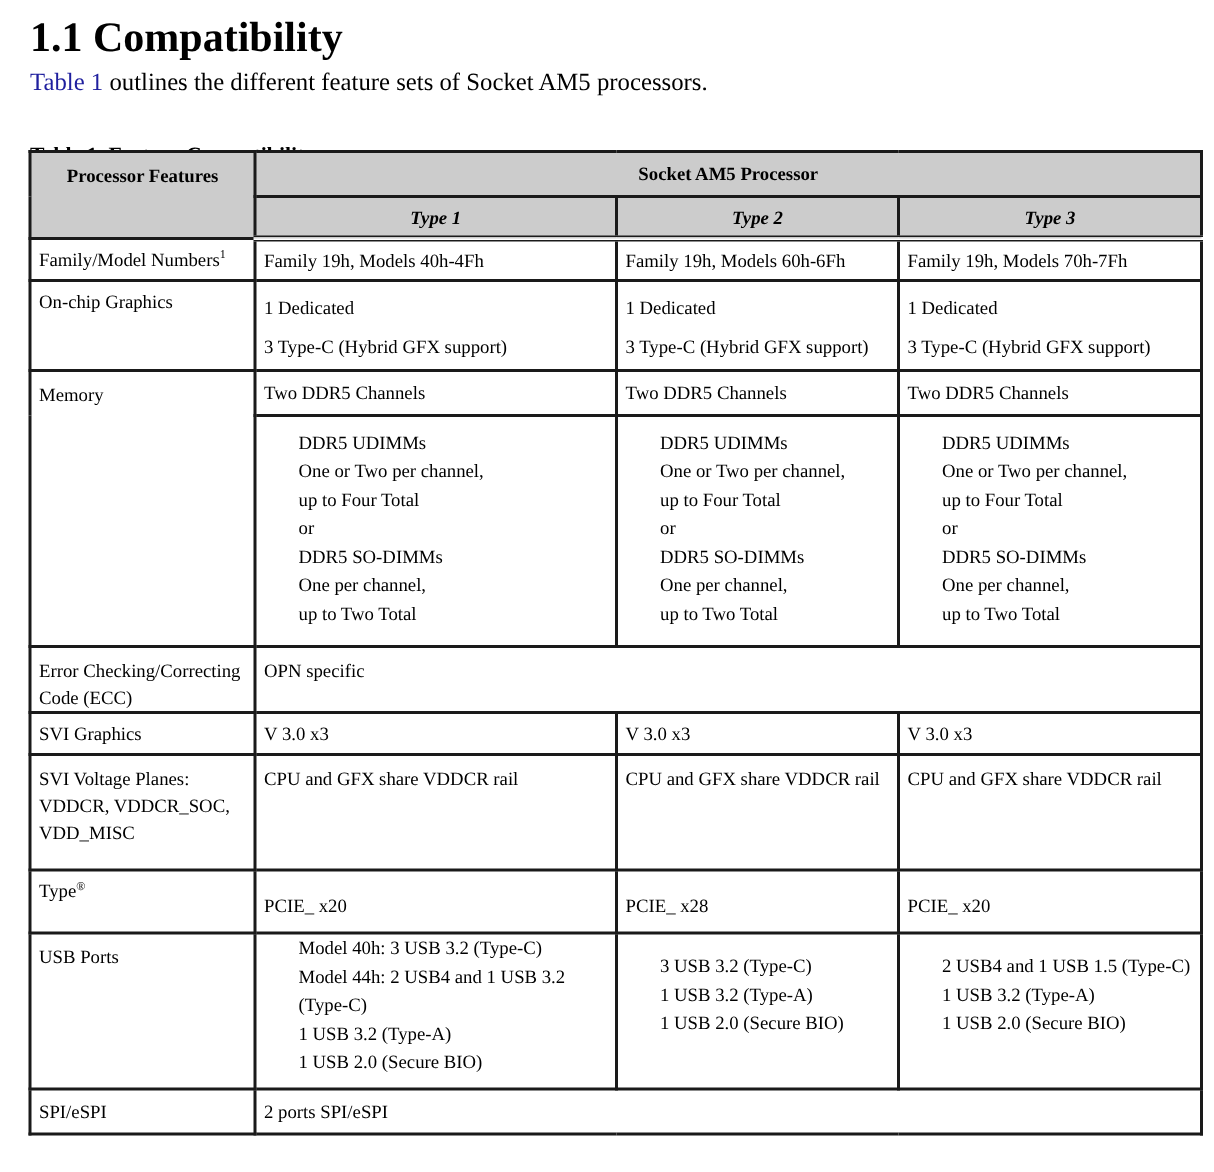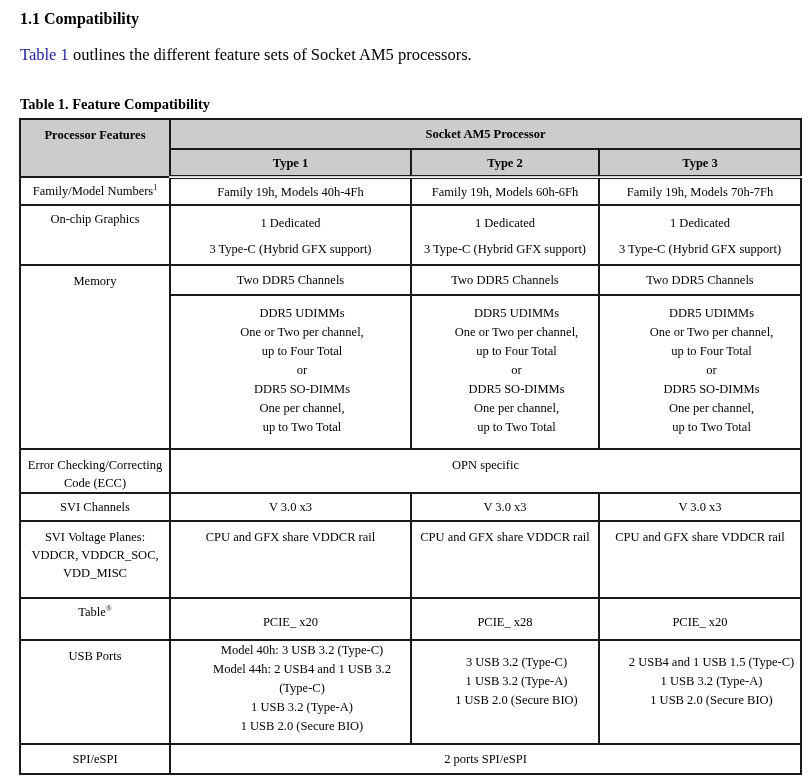--- a/index.html
+++ b/index.html
@@ -9,7 +9,7 @@
     }
     .heading {
       position: absolute; left: 20px; top: 10px;
-      font-size: 16px; font-weight: bold; margin: 0; font-family: Liberation Serif, serif;
+      font-size: 28px; font-weight: bold; margin: 0; font-family: Liberation Serif, serif;
     }
     .intro {
       position: absolute; left: 20px; top: 45px; font-size: 16.5px; margin: 0;

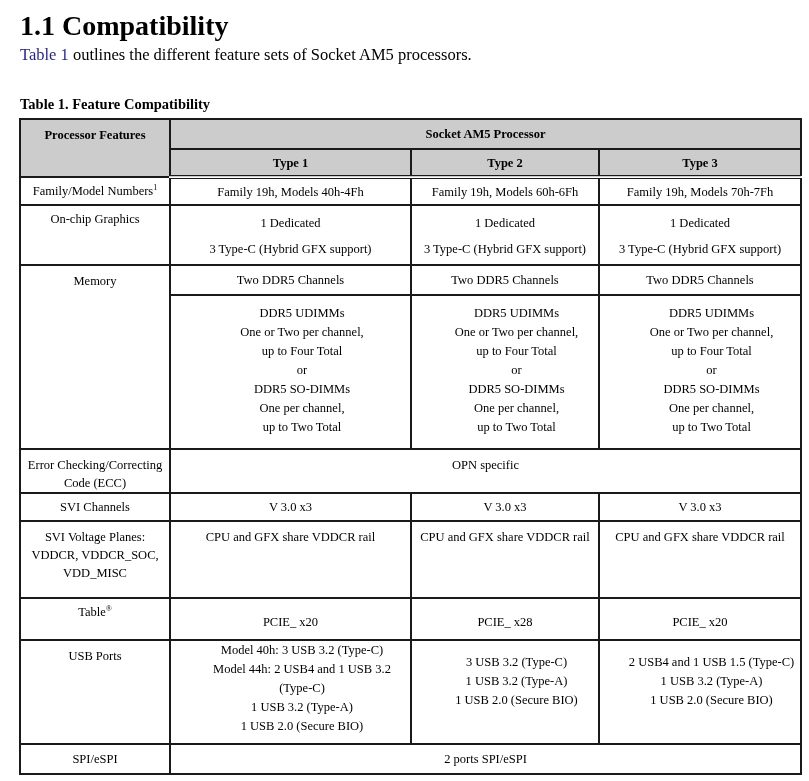--- a/index.html
+++ b/index.html
@@ -19,7 +19,7 @@
       position: absolute; left: 20px; top: 96px; font-size: 14.5px; font-weight: bold;
     }
     table.feat {
-      position: absolute; left: 19px; top: 118px;
+      position: absolute; left: 19px; top: 100px;
       width: 781px; border-collapse: collapse;
       font-size: 12.5px; table-layout: fixed;
     }

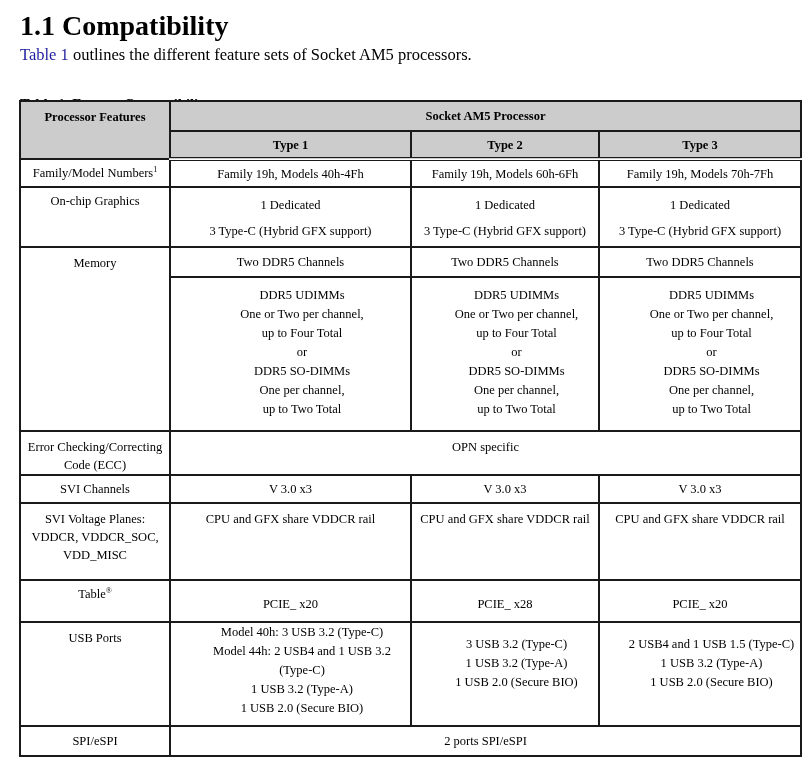--- a/index.html
+++ b/index.html
@@ -30,7 +30,7 @@
     table.feat th.hdr {
       background: #cccccc; font-weight: bold; text-align: center; vertical-align: middle;
     }
-    table.feat thead tr:last-child th { border-bottom: 4px double #1a1a1a; }
+    table.feat thead tr:last-child th { border-bottom: 4px double #1a1a1a; font-style: italic; }
     sup { font-size: 8px; vertical-align: top; position: relative; top: -3px; }
     .cell-lines div { line-height: 19px; margin-left: 23px; }
   </style>

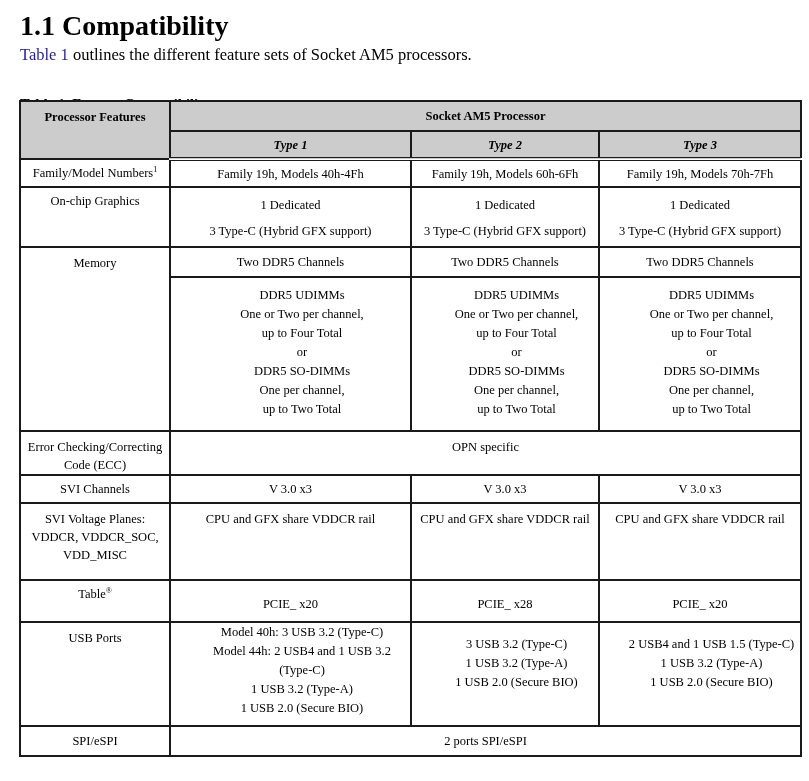--- a/index.html
+++ b/index.html
@@ -25,7 +25,7 @@
     }
     table.feat td, table.feat th {
       border: 2px solid #1a1a1a; padding: 0 5px; vertical-align: top;
-      text-align: center; font-weight: normal; line-height: 18px;
+      text-align: left; font-weight: normal; line-height: 18px;
     }
     table.feat th.hdr {
       background: #cccccc; font-weight: bold; text-align: center; vertical-align: middle;

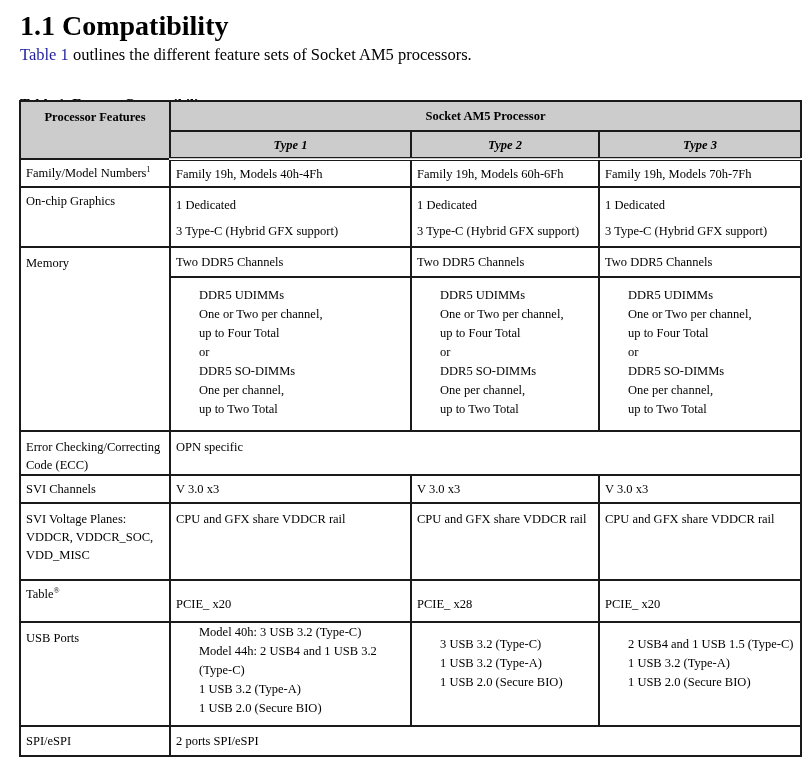--- a/index.html
+++ b/index.html
@@ -125,7 +125,7 @@
       <td colspan="3" style="padding-top:6px">OPN specific</td>
     </tr>
     <tr style="height:28px">
-      <td style="vertical-align:middle">SVI Channels</td>
+      <td style="vertical-align:middle">SVI Graphics</td>
       <td style="vertical-align:middle">V 3.0 x3</td>
       <td style="vertical-align:middle">V 3.0 x3</td>
       <td style="vertical-align:middle">V 3.0 x3</td>

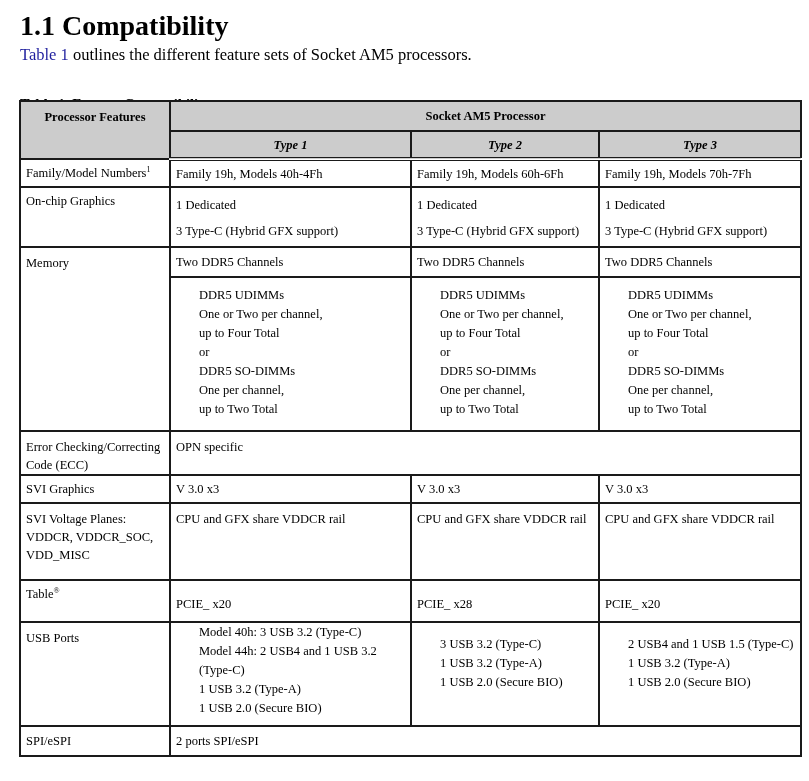--- a/index.html
+++ b/index.html
@@ -141,7 +141,7 @@
       <td style="padding-top:6px">CPU and GFX share VDDCR rail</td>
     </tr>
     <tr style="height:42px">
-      <td style="padding-top:4px"><span>Table</span><sup>®</sup></td>
+      <td style="padding-top:4px"><span>Type</span><sup>®</sup></td>
       <td style="vertical-align:middle;padding-top:6px">PCIE_ x20</td>
       <td style="vertical-align:middle;padding-top:6px">PCIE_ x28</td>
       <td style="vertical-align:middle;padding-top:6px">PCIE_ x20</td>

